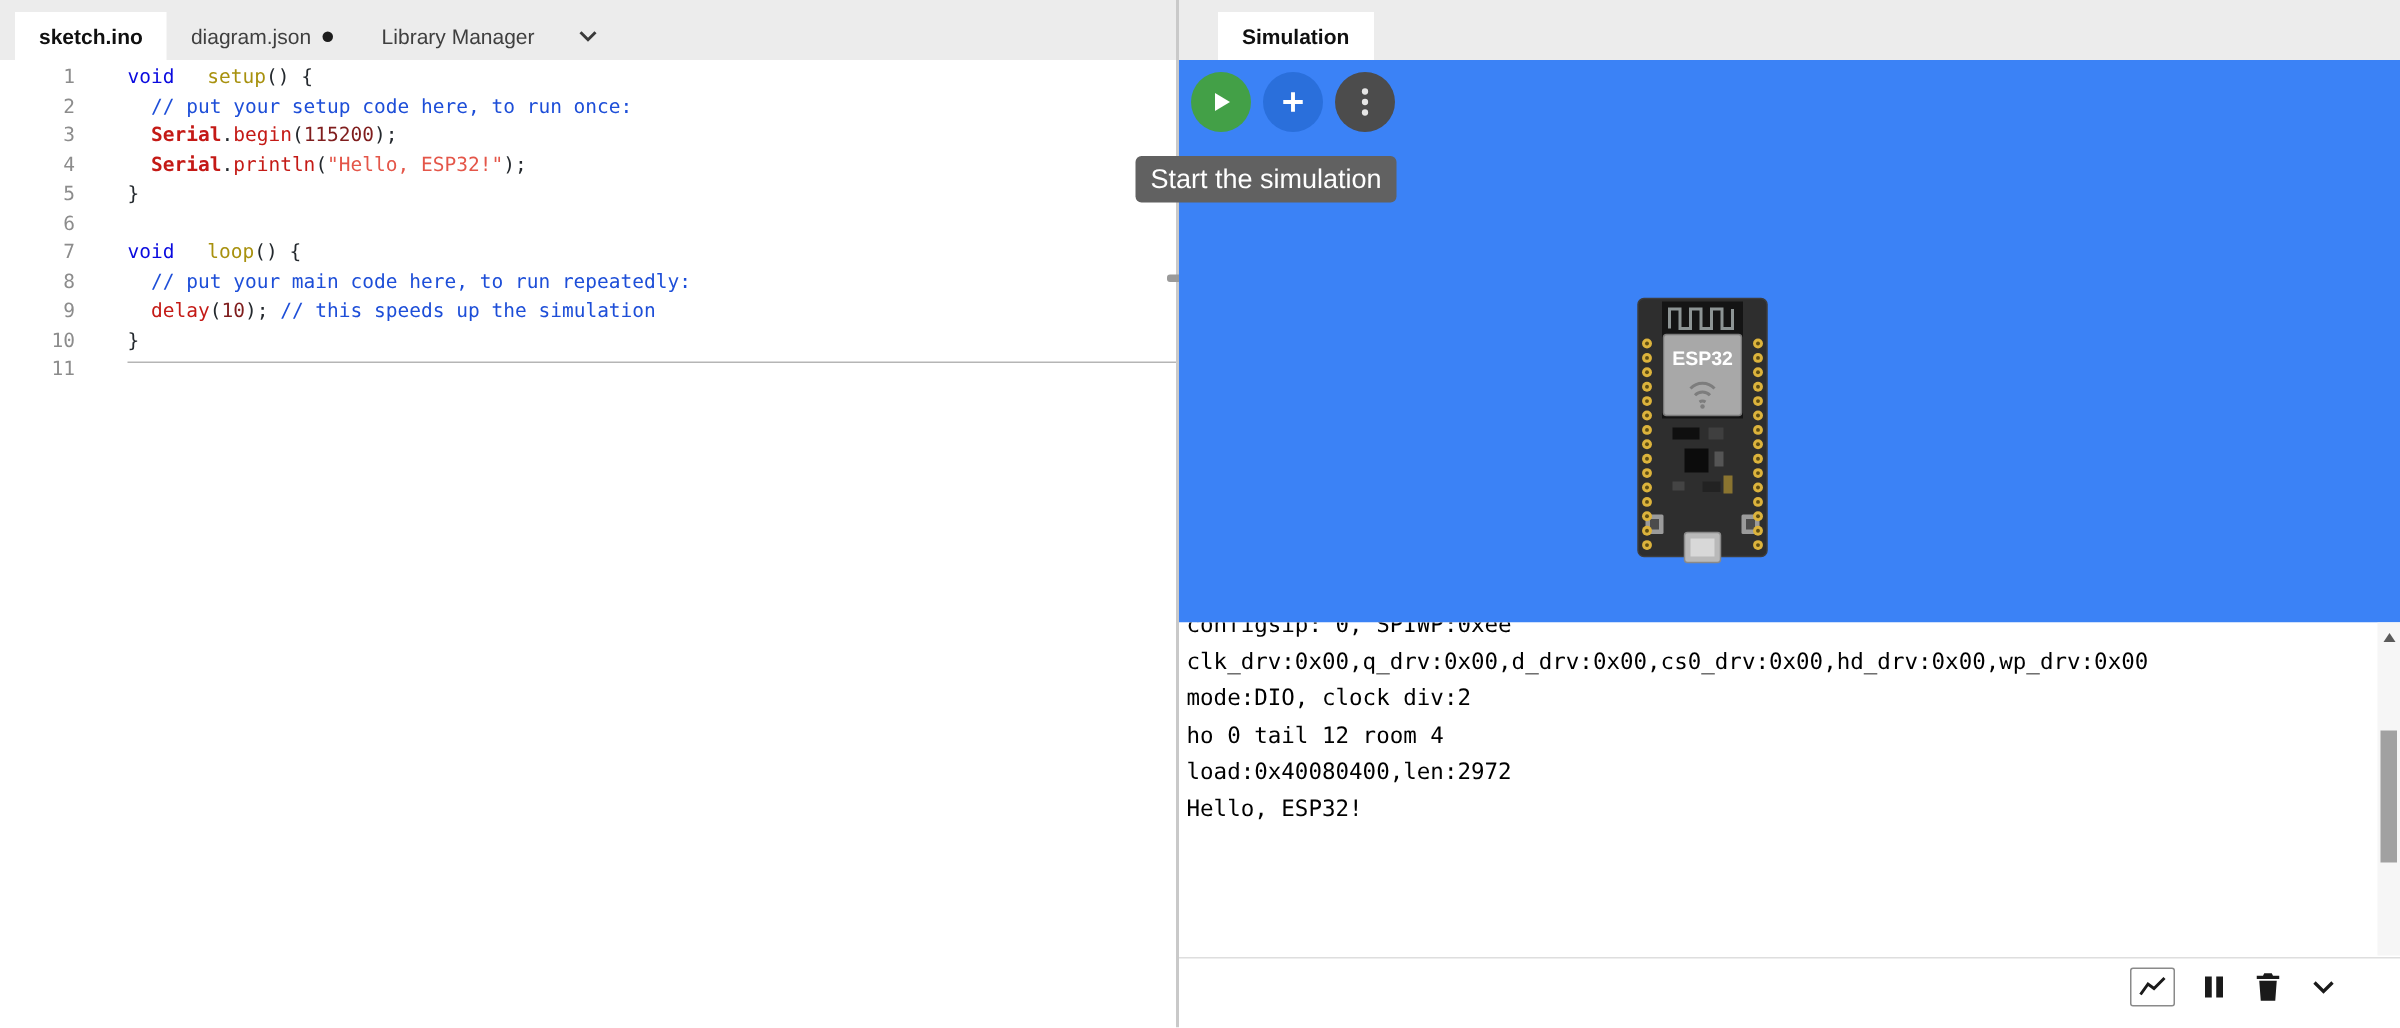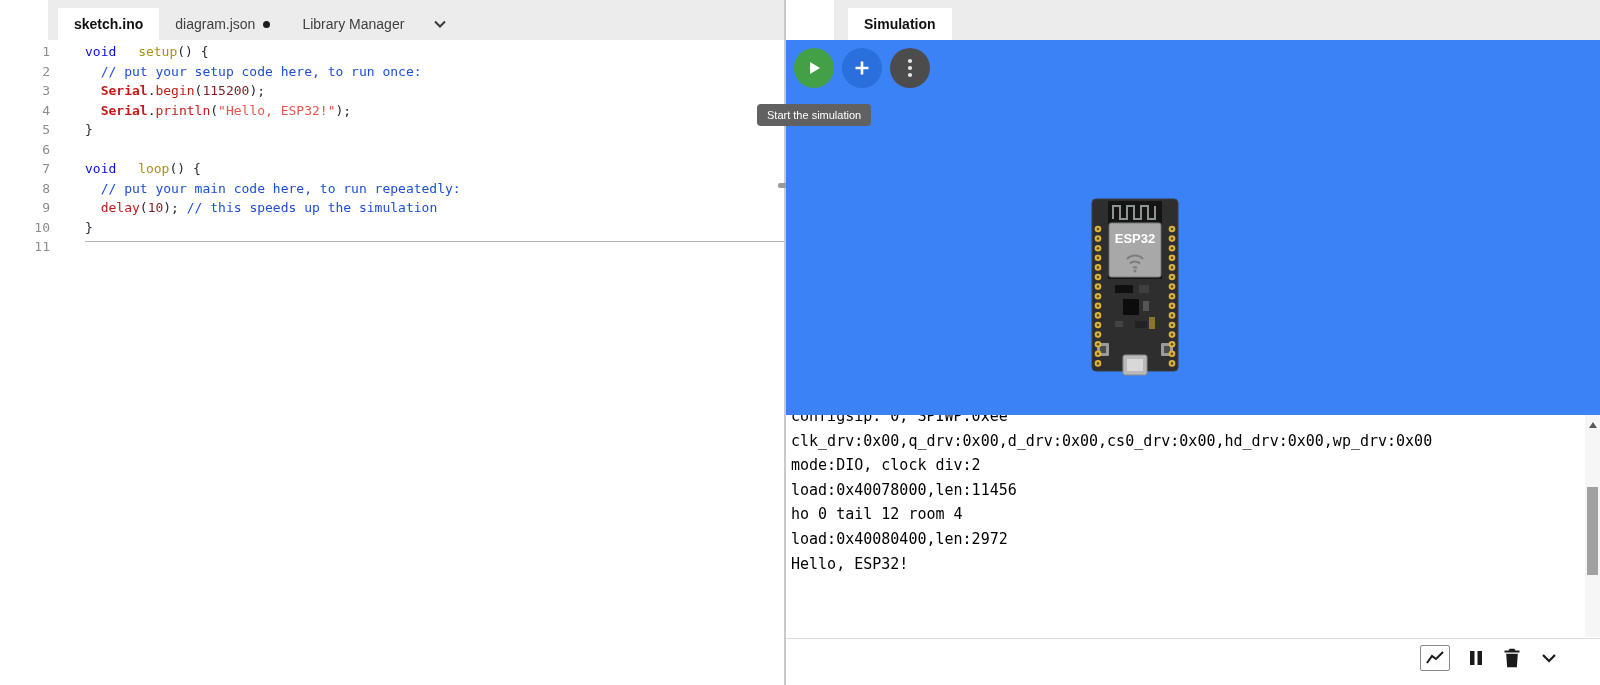--- a/index.html
+++ b/index.html
@@ -9,7 +9,7 @@
 
   
   .left-panel { width:784px; display:flex; flex-direction:column; background:#fff; }
-  .tabbar { height:40px; background:#ececec; display:flex; align-items:flex-end; padding-left:10px; flex:none;margin-left:48px; }
+  .tabbar { height:40px; background:#ececec; display:flex; align-items:flex-end; padding-left:10px; flex:none; }
   .tab { height:32px; display:flex; align-items:center; padding:0 16px; font-size:14px; color:#3f3f3f; cursor:pointer; }
   .tab.active { background:#fff; font-weight:bold; color:#101010; }
   .mod-dot { width:7px; height:7px; border-radius:50%; background:#1d1d1d; margin-left:8px; }

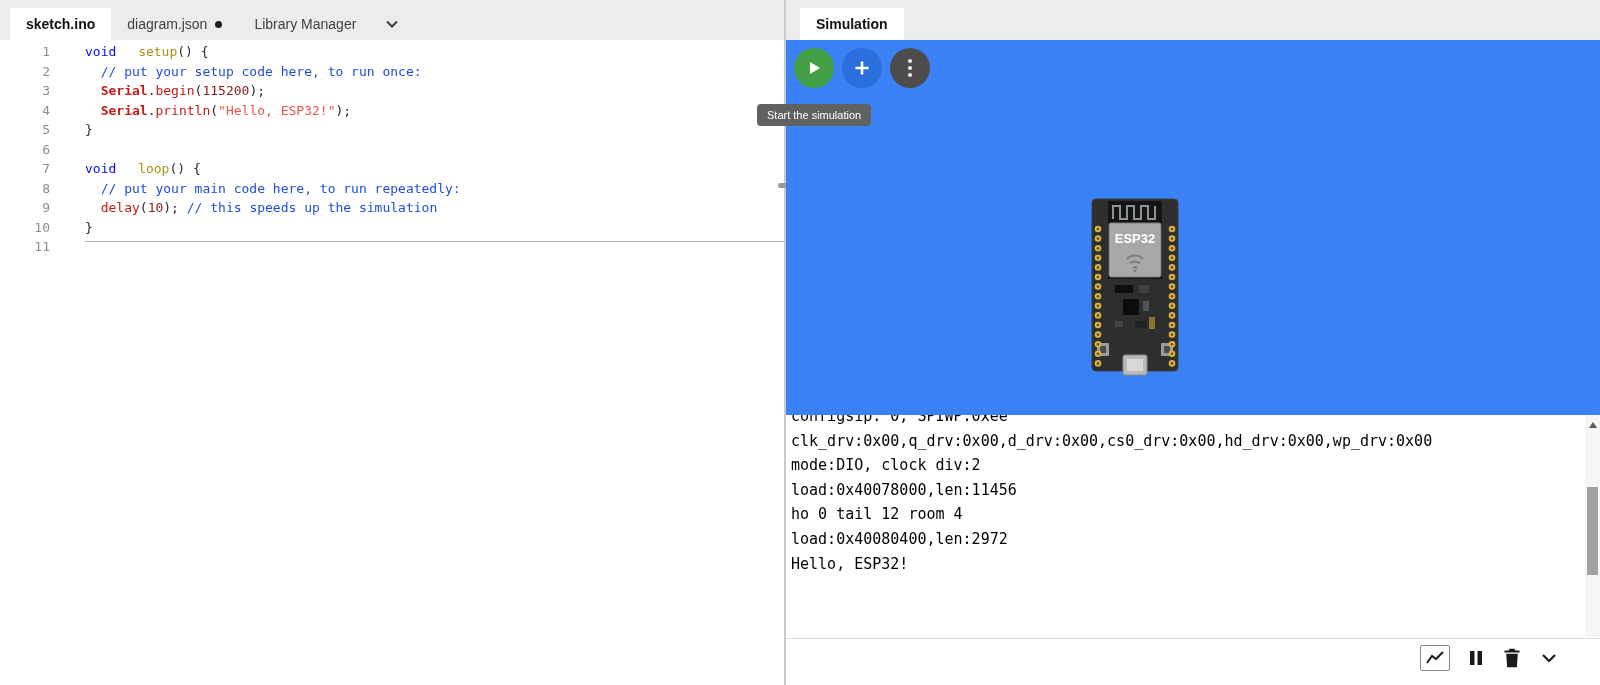--- a/index.html
+++ b/index.html
@@ -37,7 +37,7 @@
 
   
   .right-panel { flex:1; display:flex; flex-direction:column; }
-  .tabbar.right { padding-left:14px; }
+  .tabbar.right { padding-left:26px; }
 
   .sim-area { height:375px; background:#3b82f6; position:relative; flex:none; }
   .sim-controls { position:absolute; top:8px; left:8px; display:flex; gap:8px; }

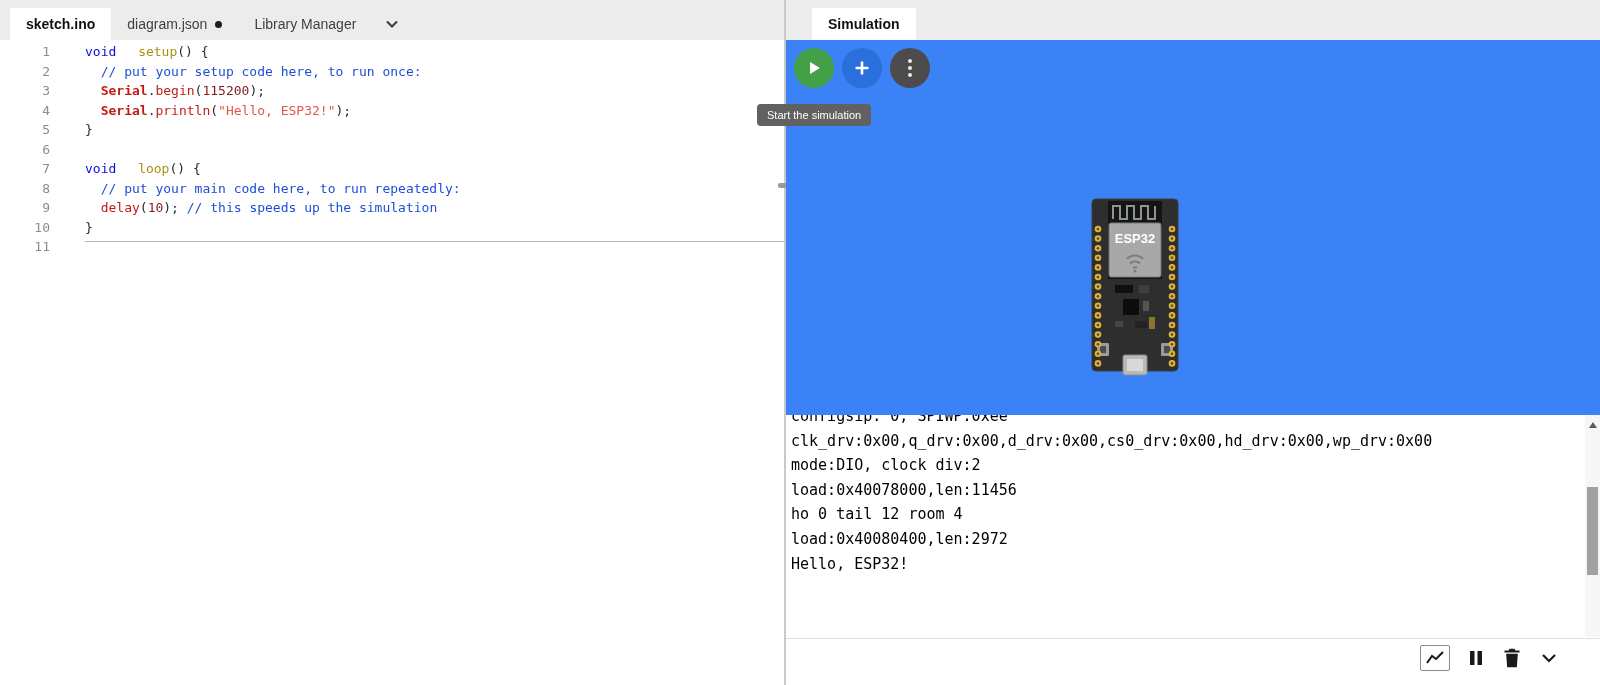--- a/index.html
+++ b/index.html
@@ -48,7 +48,7 @@
   .circle.menu { background:#4c4c4c; }
 
   .tooltip { position:absolute; left:757px; top:104px; z-index:10; background:#616161; color:#fff;
-             font-size:11px; padding:5px 10px; border-radius:4px; white-space:nowrap; }
+             font-size:18px; padding:5px 10px; border-radius:4px; white-space:nowrap; }
 
   .board { position:absolute; left:303px; top:157px; }
 

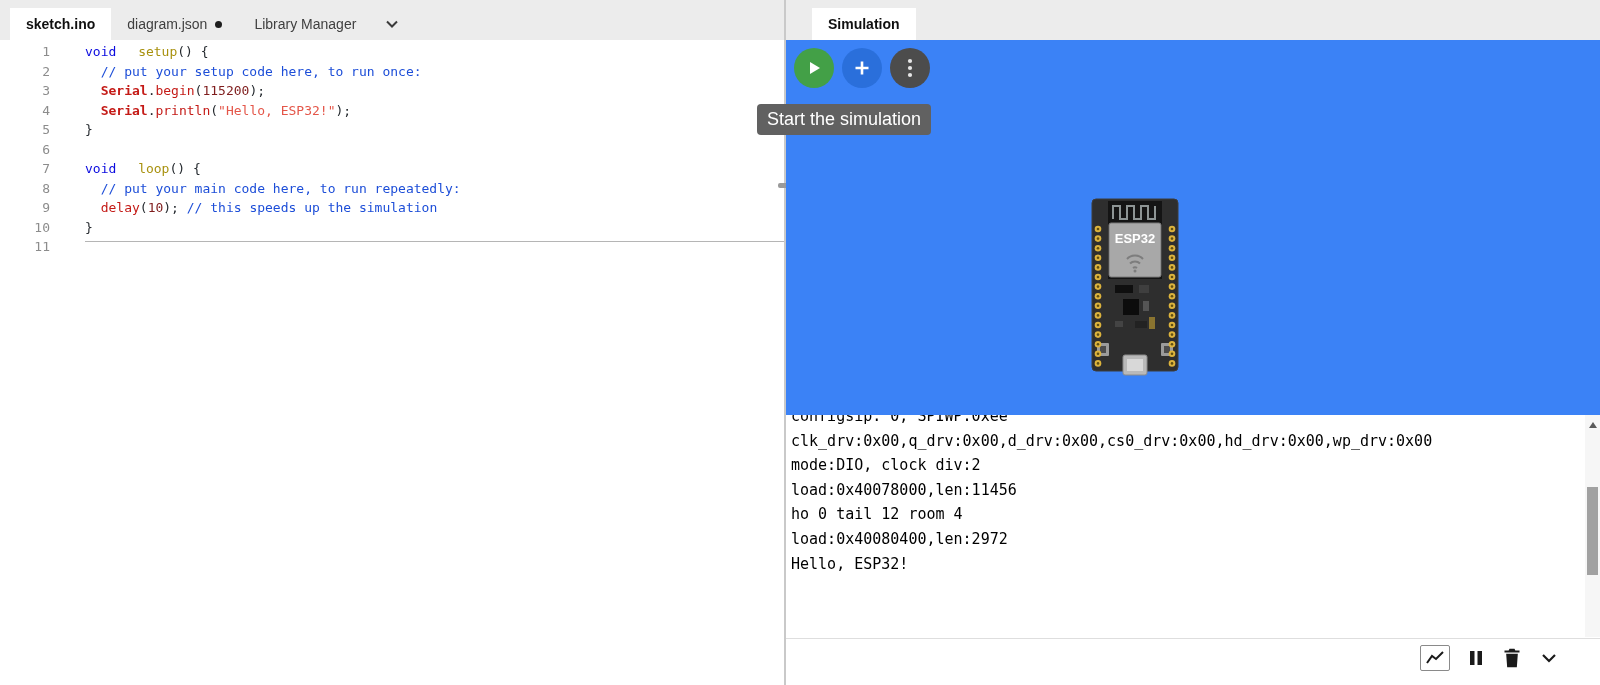--- a/index.html
+++ b/index.html
@@ -243,7 +243,7 @@
     </div>
 
     <div class="serial">
-      <div class="serial-text" id="serial-lines"><div>configsip: 0, SPIWP:0xee</div><div>clk_drv:0x00,q_drv:0x00,d_drv:0x00,cs0_drv:0x00,hd_drv:0x00,wp_drv:0x00</div><div>mode:DIO, clock div:2</div><div>load:0x40078000,len:11456</div><div>ho 0 tail 12 room 4</div><div>load:0x40080400,len:2972</div><div>Hello, ESP32!</div></div>
+      <div class="serial-text" id="serial-lines"><div>configsip: 0, SPIWP:0xee</div><div>clk_drv:0x00,q_drv:0x00,d_drv:0x00,cs0_drv:0x00,hd_drv:0x00,wp_drv:0x00</div><div>mode:DIO, clock div:2</div><div>ho 0 tail 12 room 4</div><div>load:0x40080400,len:2972</div><div>Hello, ESP32!</div></div>
 
       <div class="vscroll">
         <div class="arrow-up"></div>

